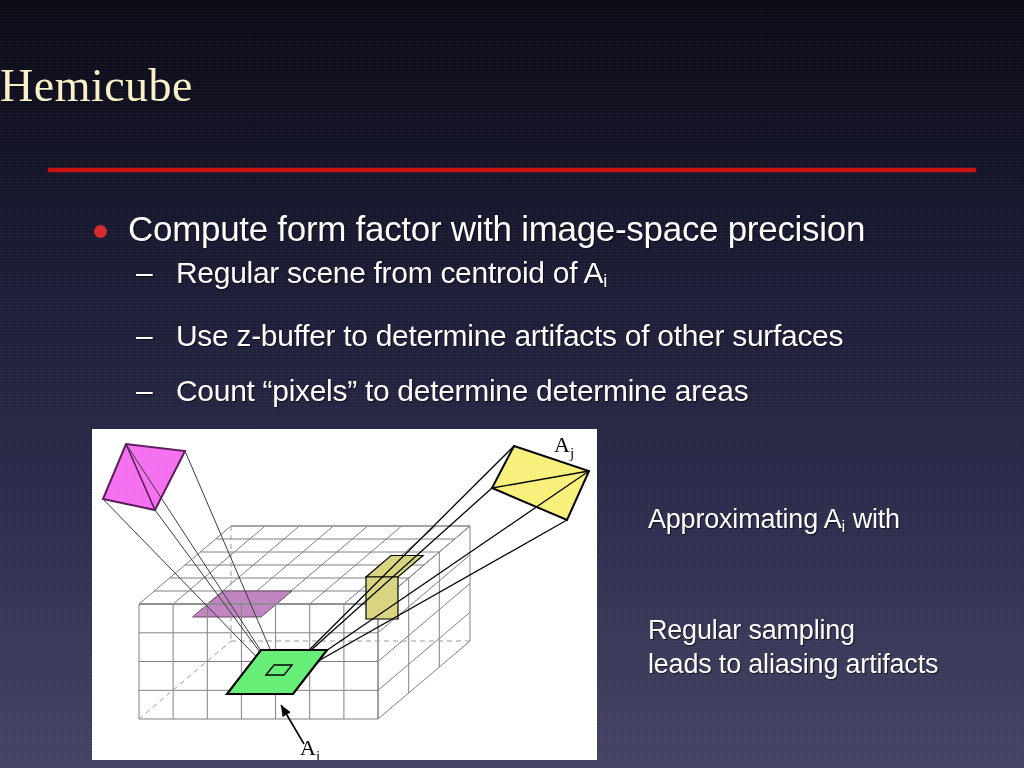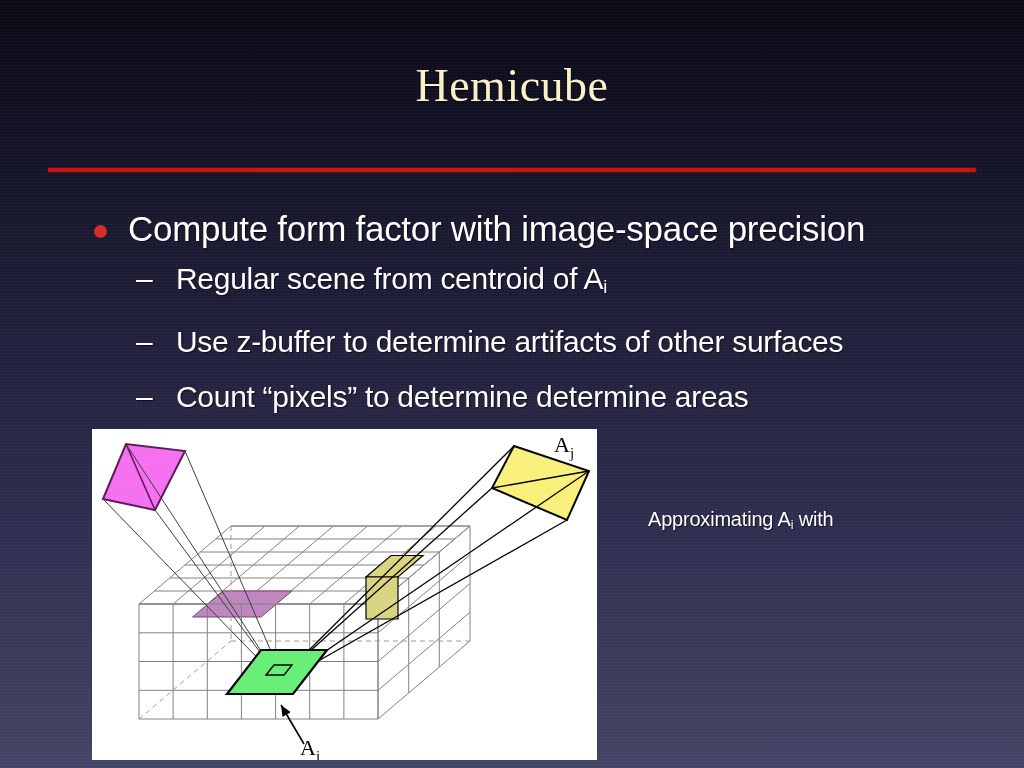--- a/index.html
+++ b/index.html
@@ -43,7 +43,7 @@
     top: 60px;
     left: 0;
     width: 1024px;
-    text-align: center;
+    text-align: left;
     font-family: "Liberation Serif", serif;
     font-size: 46px;
     line-height: 52px;

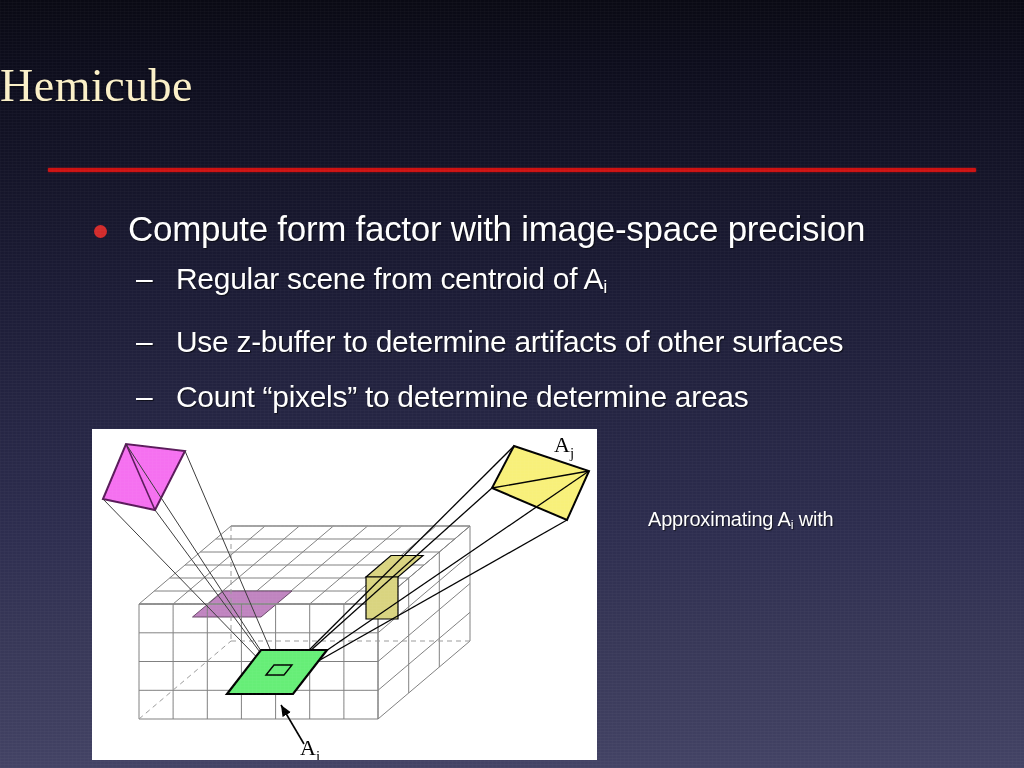--- a/index.html
+++ b/index.html
@@ -79,7 +79,6 @@
     line-height: 46px;
     letter-spacing: -0.3px;
     text-shadow: 1px 1px 1px rgba(0,0,0,0.65);
-    margin-bottom: 6px;
   }
   .l1 .dot {
     position: absolute;

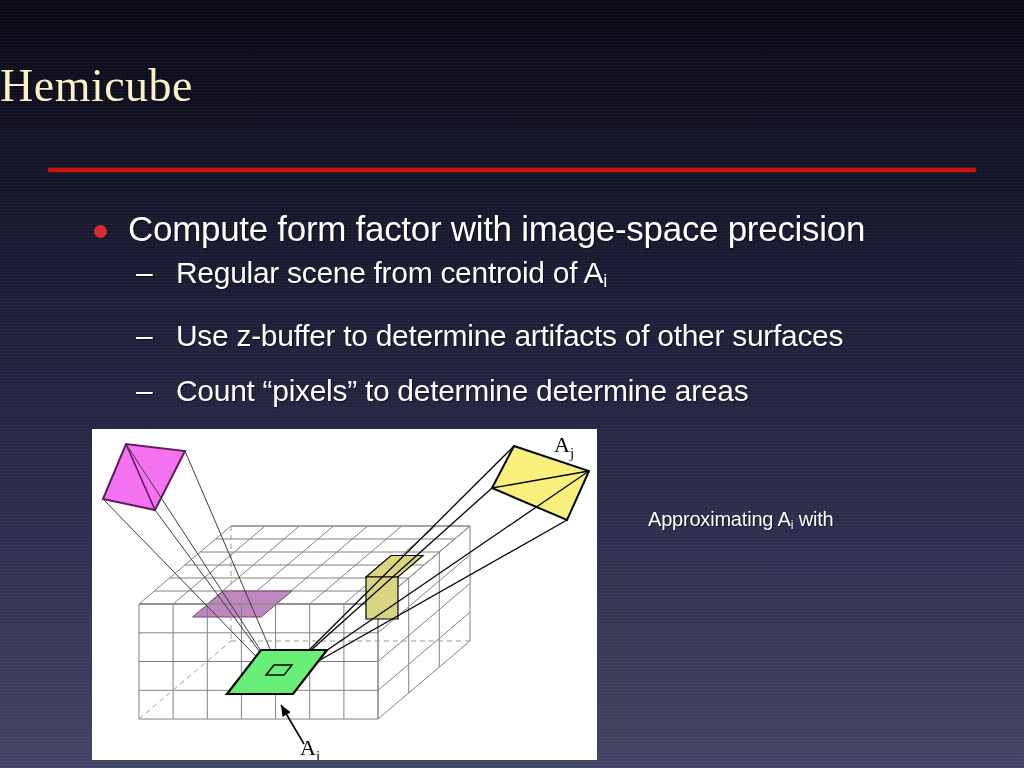--- a/index.html
+++ b/index.html
@@ -118,7 +118,7 @@
   .note {
     position: absolute;
     color: #ffffff;
-    font-size: 20px;
+    font-size: 27px;
     line-height: 34px;
     letter-spacing: -0.2px;
     text-shadow: 1px 1px 1px rgba(0,0,0,0.65);

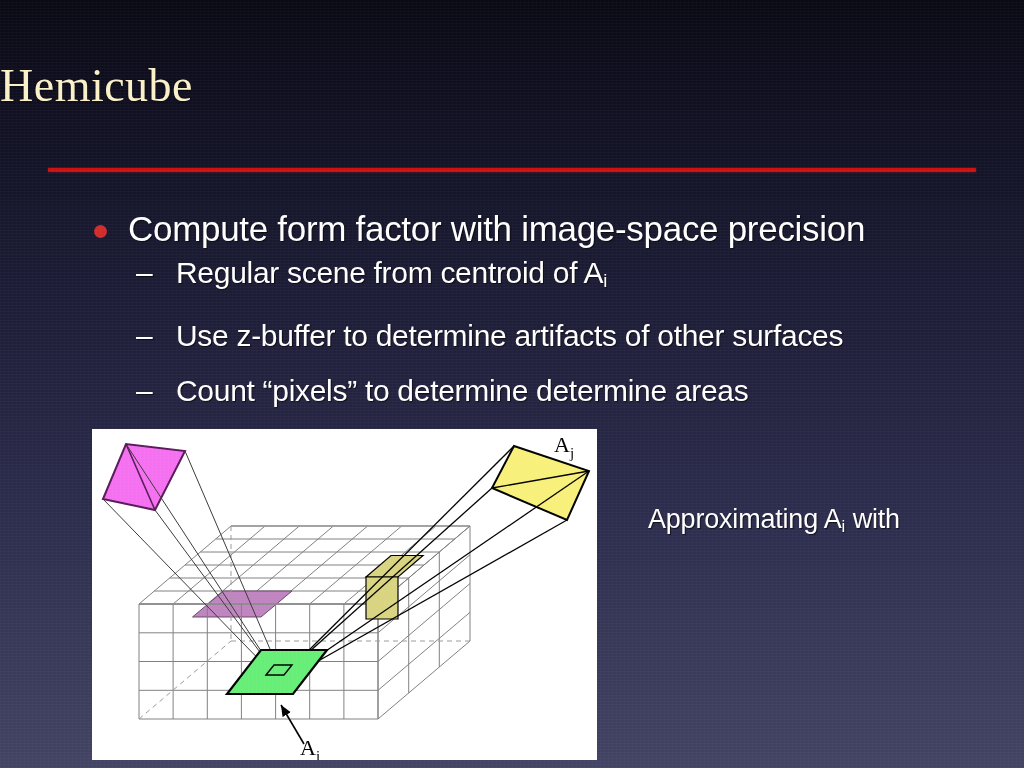--- a/index.html
+++ b/index.html
@@ -174,6 +174,10 @@
     <span>Approximating A</span><sub>i</sub><span> with</span><br>
   </div>
 
+  <div class="note" id="note2">
+    <span>Regular sampling</span><br>
+    <span>leads to aliasing artifacts</span>
+  </div>
 
   <div id="figure">
     <svg width="505" height="331" viewBox="0 0 505 331">

